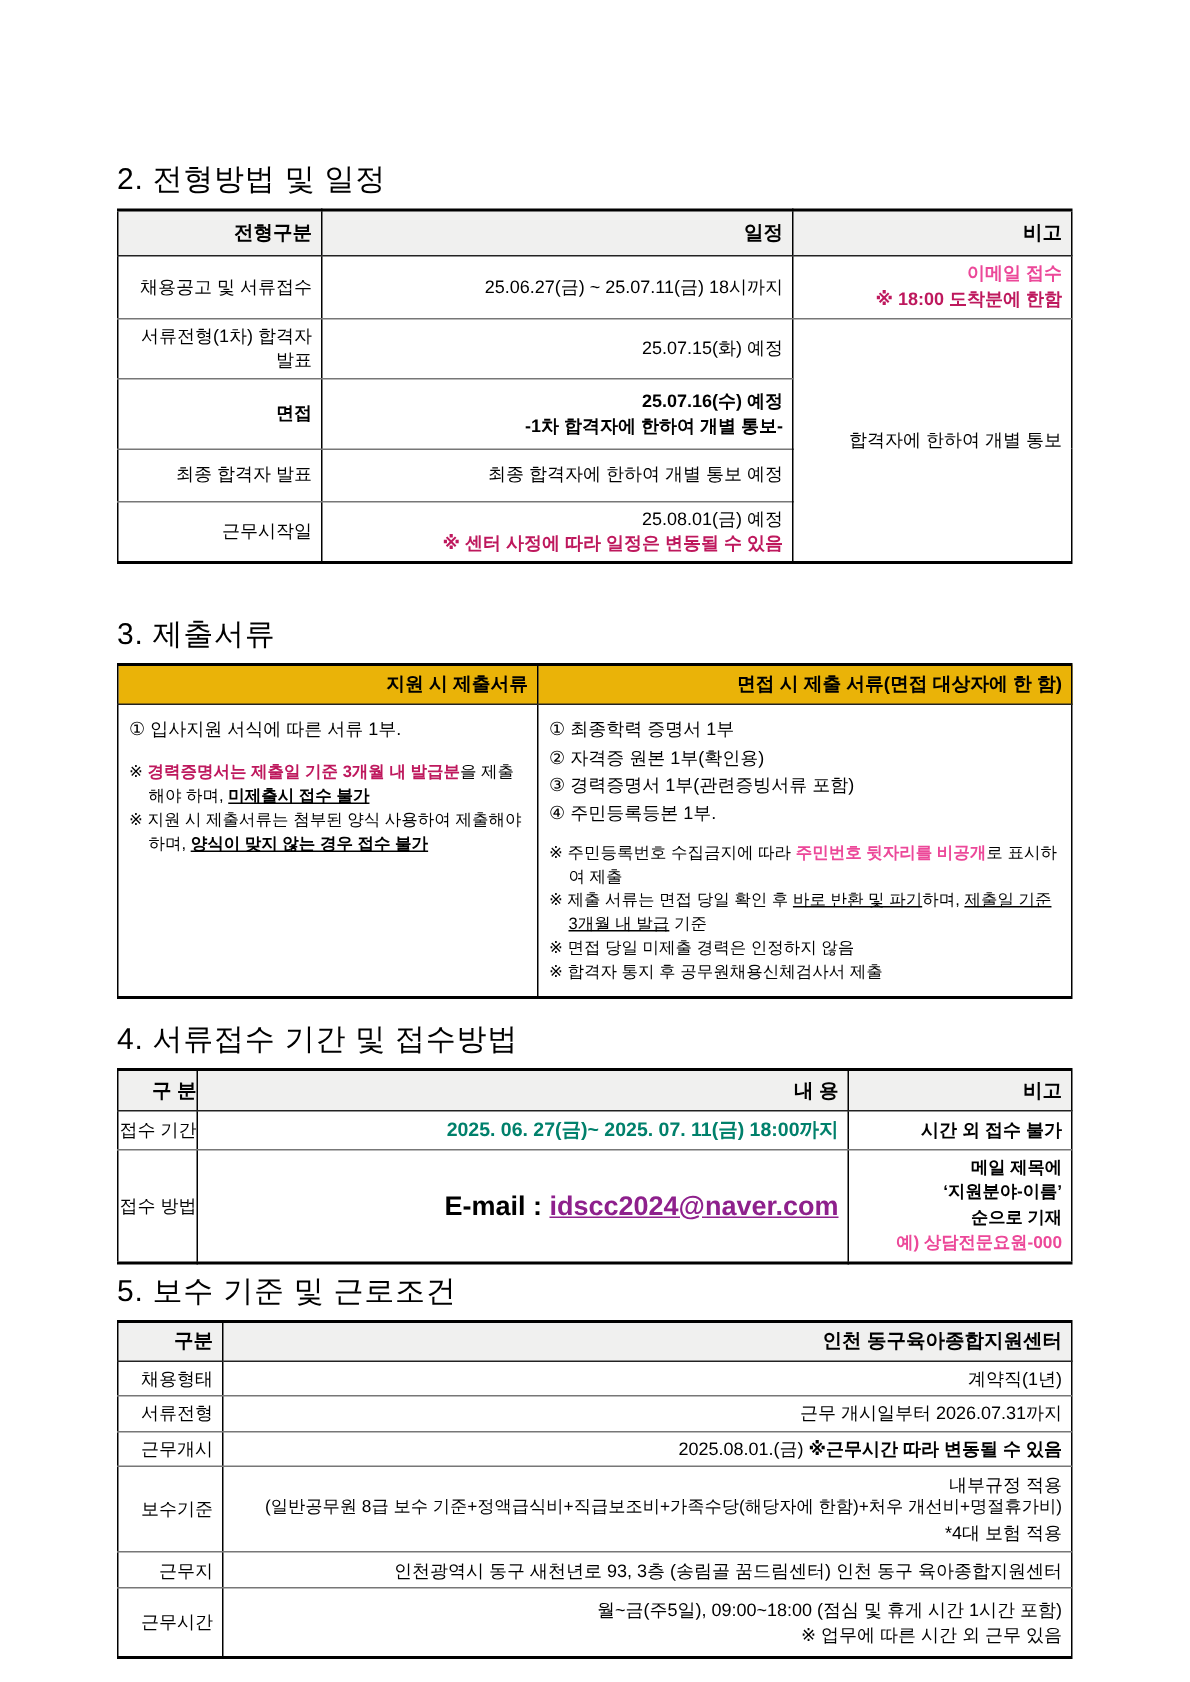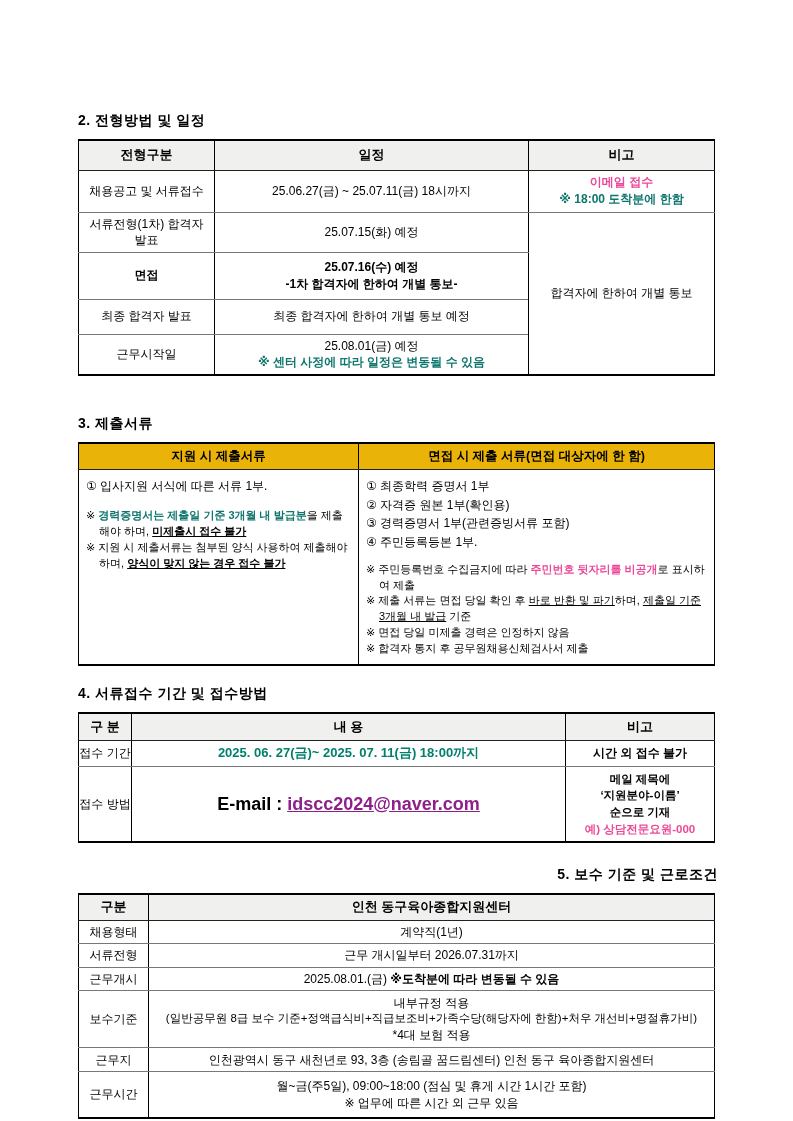--- a/index.html
+++ b/index.html
@@ -6,7 +6,7 @@
   body{width:793px;height:1121px;font-family:"Liberation Sans","DejaVu Sans",sans-serif;color:#000;}
   .page{position:relative;width:793px;height:1121px;background:#fff;overflow:hidden;}
   .content{position:absolute;left:78px;top:110px;width:640px;}
-  .sec-title{font-size:14px;font-weight:700;letter-spacing:0.5px;margin:0 0 9px 0;line-height:20px;}
+  .sec-title{font-size:20px;font-weight:400;letter-spacing:0.5px;margin:0 0 9px 0;line-height:20px;}
   .gap-a{margin-top:37px;}
   .gap-b{margin-top:17px;}
   .gap-c{margin-top:21px;text-align:right;}

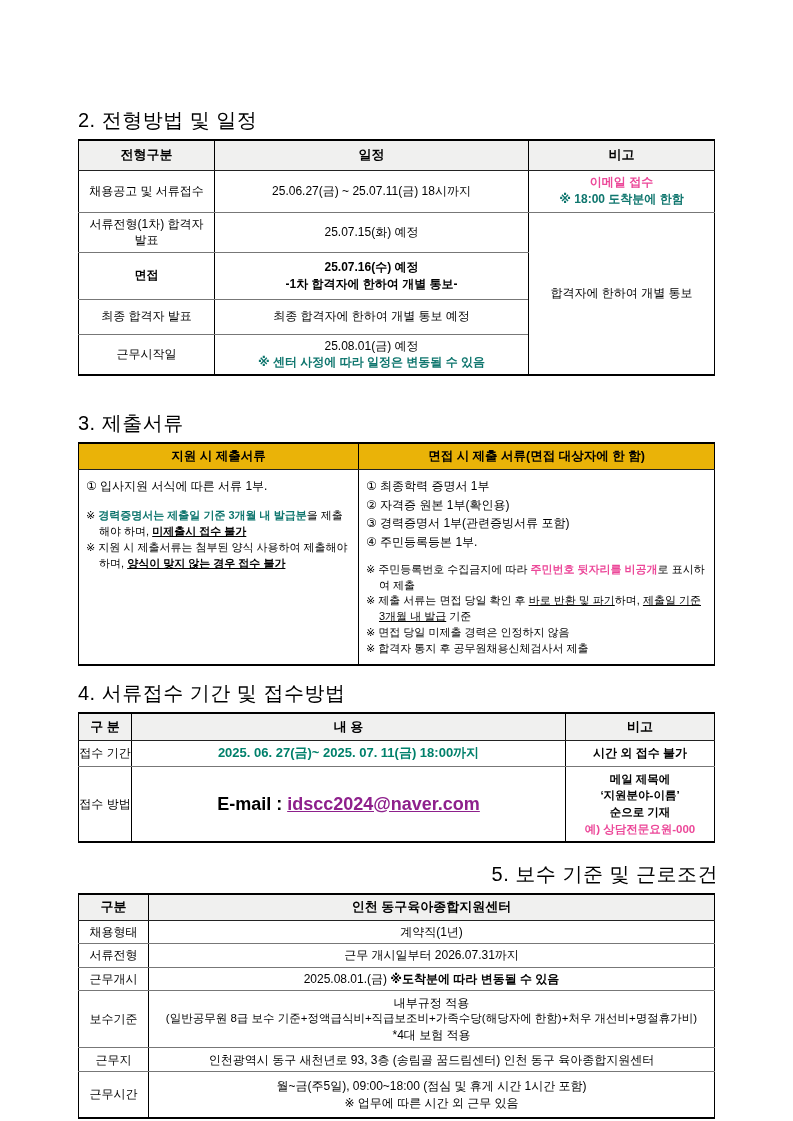--- a/index.html
+++ b/index.html
@@ -16,7 +16,7 @@
     border-left:1.6px solid #000;border-right:1.6px solid #000;}
   .tbl th,.tbl td{border-left:1px solid #000;border-right:1px solid #000;
     border-top:1px solid #777;border-bottom:1px solid #777;
-    padding:3px 6px;text-align:center;vertical-align:middle;line-height:1.38;}
+    padding:3px 6px;text-align:right;vertical-align:middle;line-height:1.38;}
   .tbl thead th{background:#F0F0EF;font-weight:bold;font-size:13px;border-bottom:1.7px solid #222;}
   .tbl .plainhead th{background:#eab308;font-weight:600;font-size:12.5px;}
 

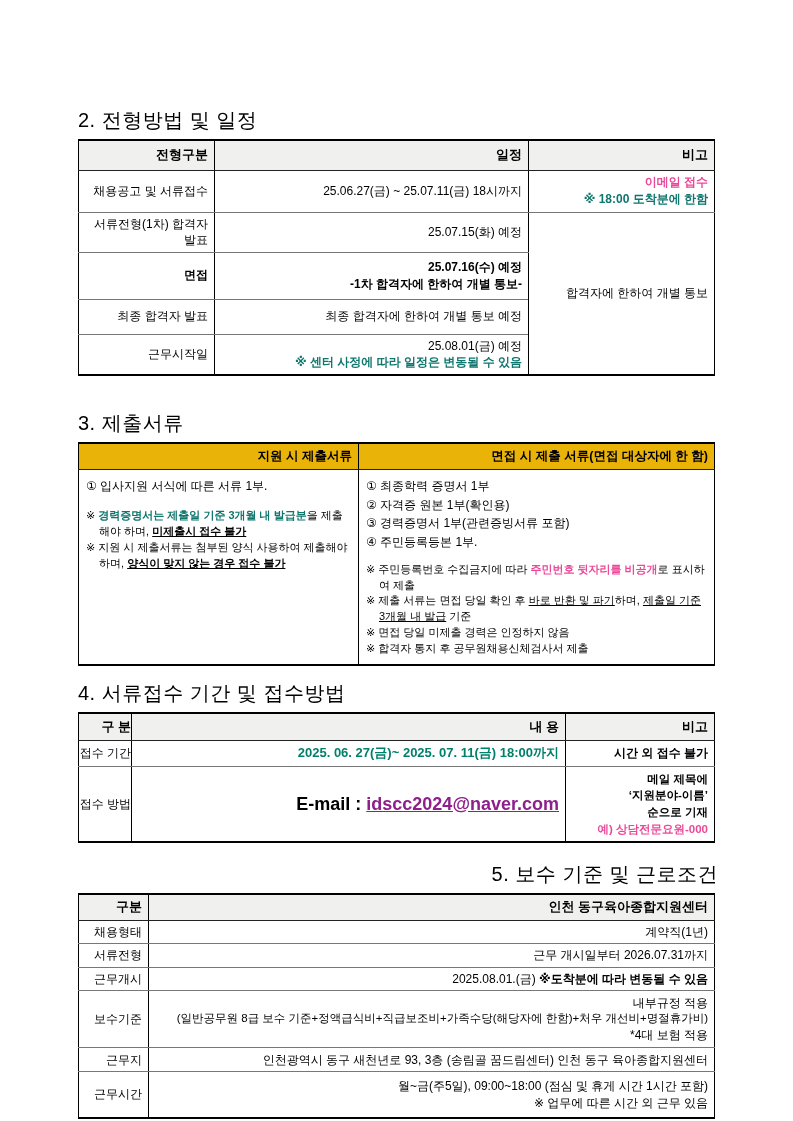--- a/index.html
+++ b/index.html
@@ -22,7 +22,7 @@
 
   .b{font-weight:bold;}
   .red{color:#ec4899;font-weight:bold;}
-  .blue{color:#0f766e;font-weight:bold;}
+  .blue{color:#be185d;font-weight:bold;}
   .green{color:#00806B;font-weight:bold;}
   .purple{color:#8E208C;font-weight:bold;text-decoration:underline;}
   .u{text-decoration:underline;}

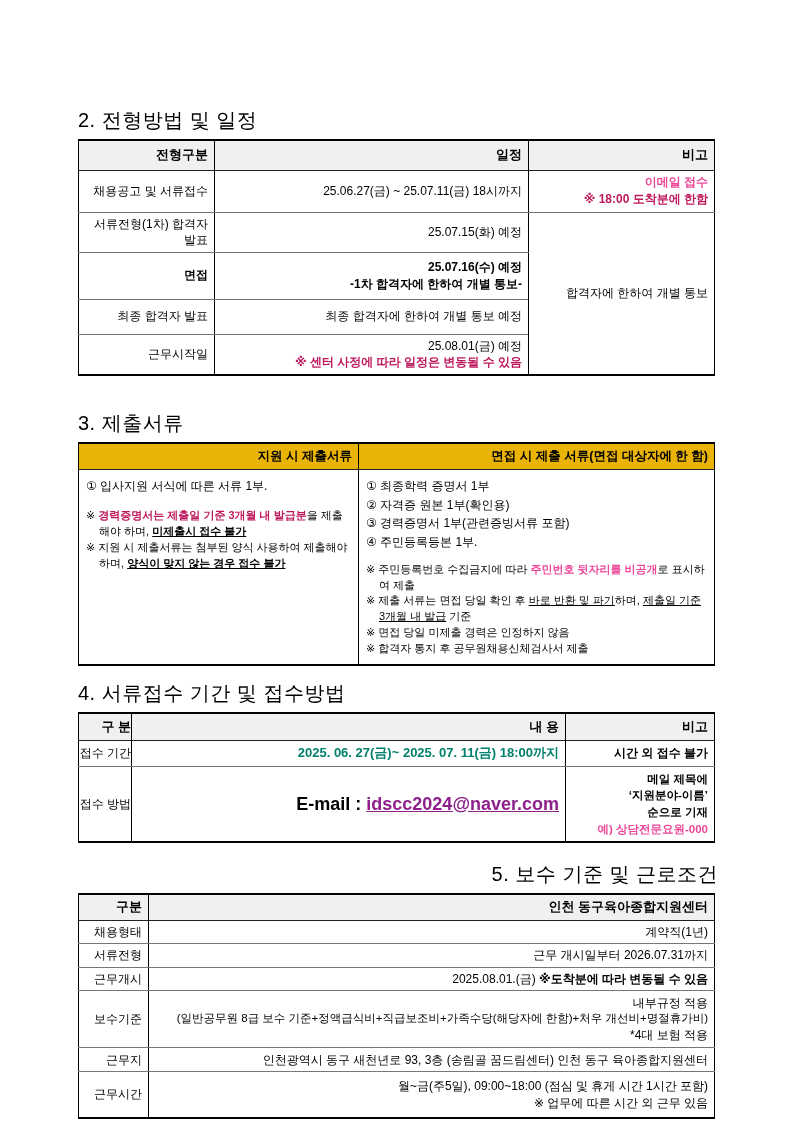--- a/index.html
+++ b/index.html
@@ -9,7 +9,7 @@
   .sec-title{font-size:20px;font-weight:400;letter-spacing:0.5px;margin:0 0 9px 0;line-height:20px;}
   .gap-a{margin-top:37px;}
   .gap-b{margin-top:17px;}
-  .gap-c{margin-top:21px;text-align:right;}
+  .gap-c{margin-top:8px;}
 
   table.tbl{border-collapse:collapse;width:637px;table-layout:fixed;font-size:12px;
     border-top:2.2px solid #000;border-bottom:2.2px solid #000;

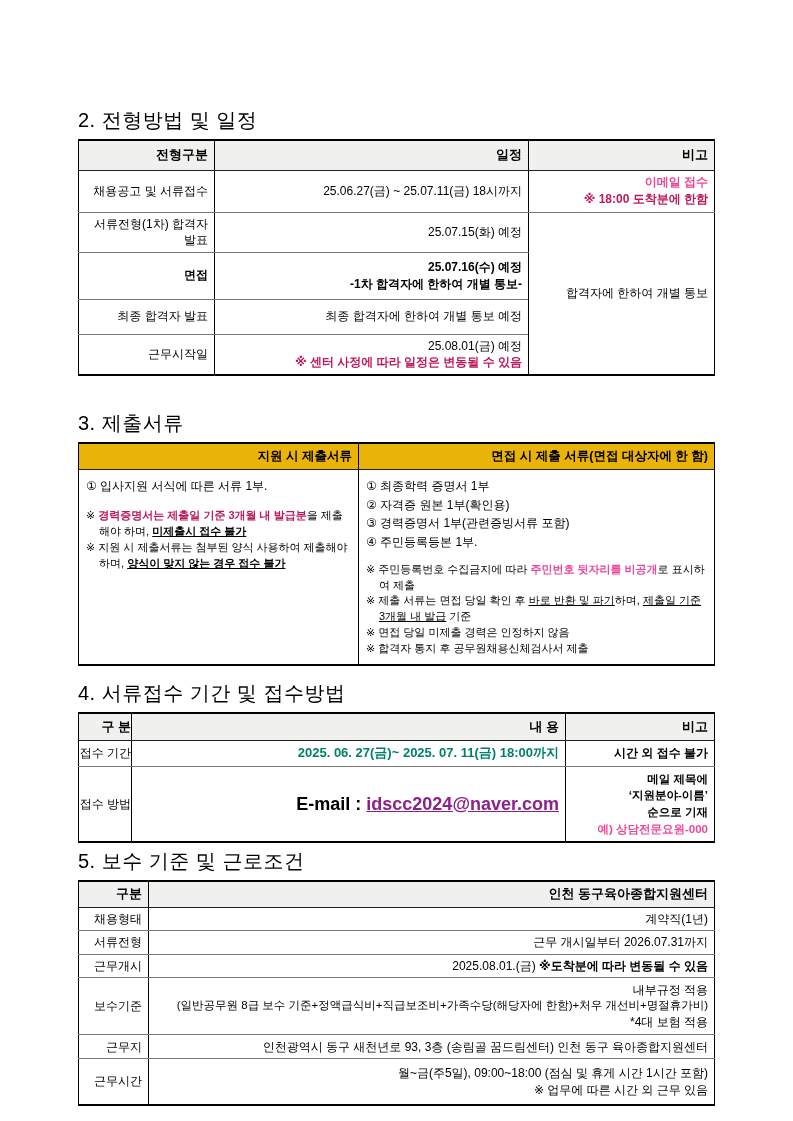--- a/index.html
+++ b/index.html
@@ -203,7 +203,7 @@
         <tr class="h23">
           <td>근무개시</td>
           <td>
-            <span>2025.08.01.(금) </span><span class="b">※도착분에 따라 변동될 수 있음</span>
+            <span>2025.08.01.(금) </span><span class="b">※근무시간 따라 변동될 수 있음</span>
           </td>
         </tr>
         <tr class="h57">

